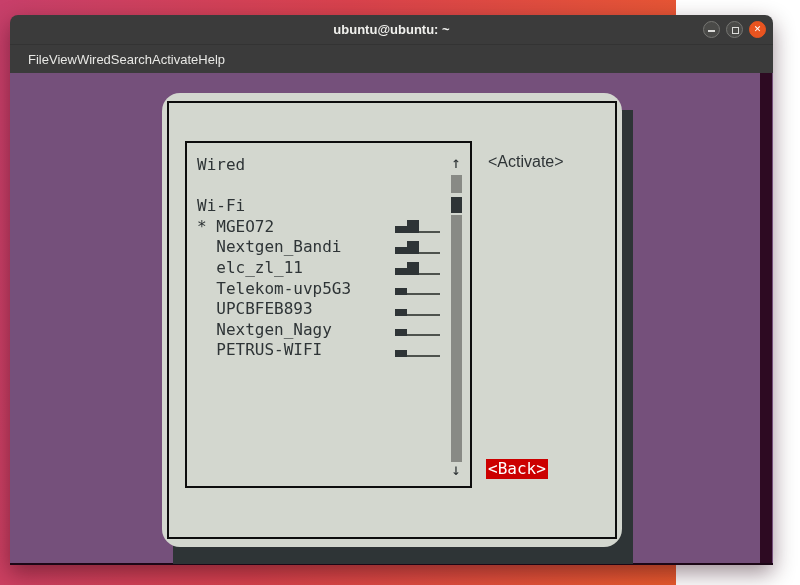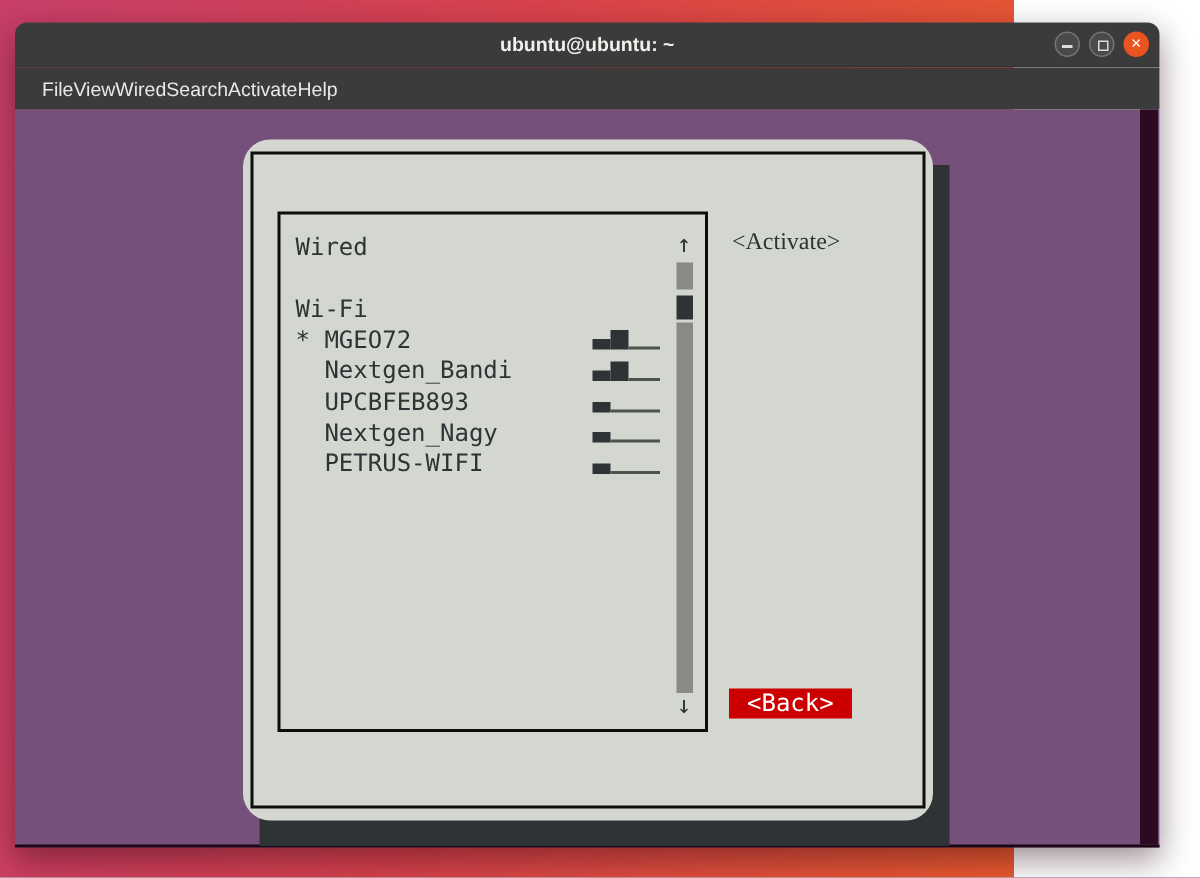--- a/index.html
+++ b/index.html
@@ -59,7 +59,7 @@
   .sb-seg2{top:72px;height:247px;}
   .sb-thumb{position:absolute;left:264px;top:54px;width:11px;height:16px;background:var(--thumb,#2e3436);}
 
-  .activate{position:absolute;left:326px;top:60px;font-family:Liberation Serif, serif;
+  .activate{position:absolute;left:326px;top:60px;font-family:Liberation Sans, sans-serif;
     font-size:16px;color:var(--text,#2e3436);cursor:default;}
   .back{position:absolute;left:324px;top:366px;height:20px;padding:0 12px;
     background:var(--back,#c00);color:var(--backtext,#fff);

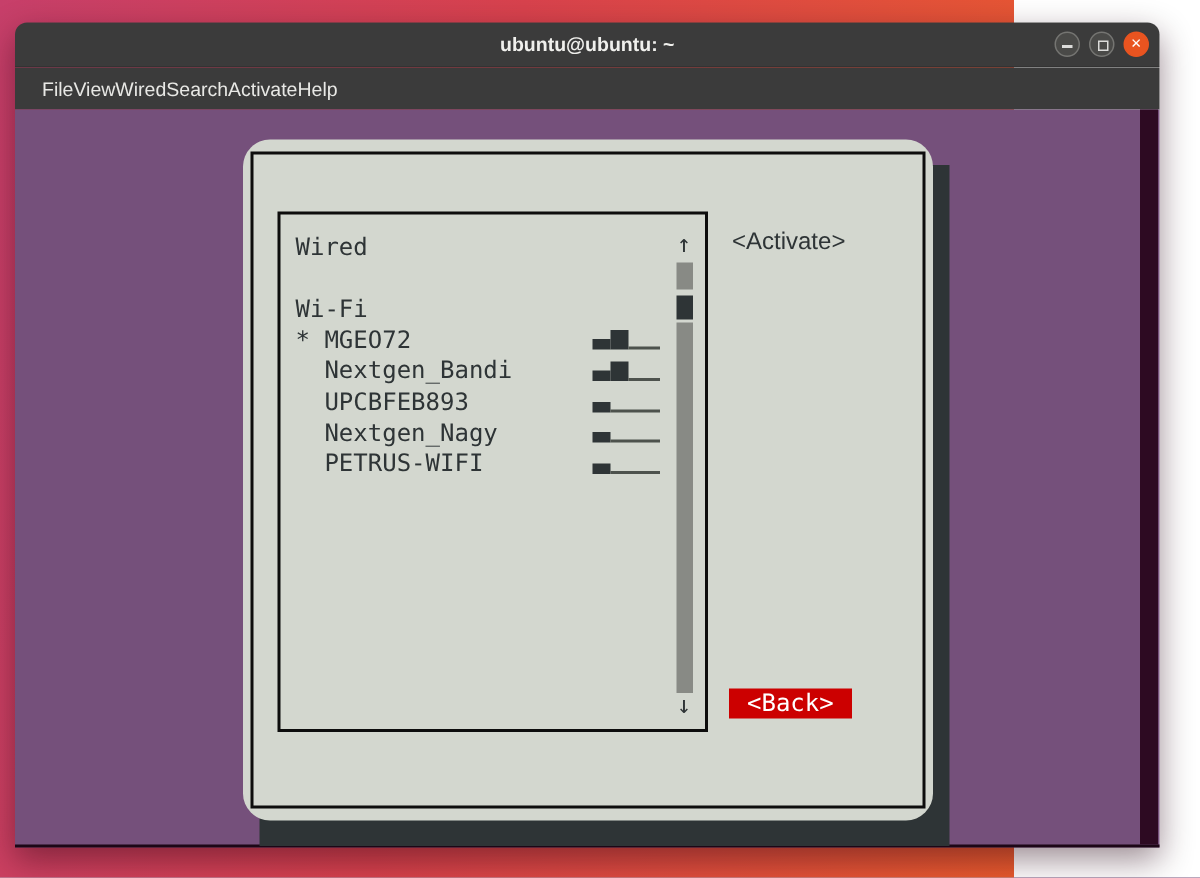--- a/index.html
+++ b/index.html
@@ -122,6 +122,14 @@
                 </span>
               </div>
               <div class="row item">
+                <span class="txt">  elc_zl_11</span>
+                <span class="sig">
+                  <i class="b1"></i>
+                  <i class="b2"></i>
+                  <i class="ln"></i>
+                </span>
+              </div>
+              <div class="row item">
                 <span class="txt">  UPCBFEB893</span>
                 <span class="sig">
                   <i class="b1"></i>

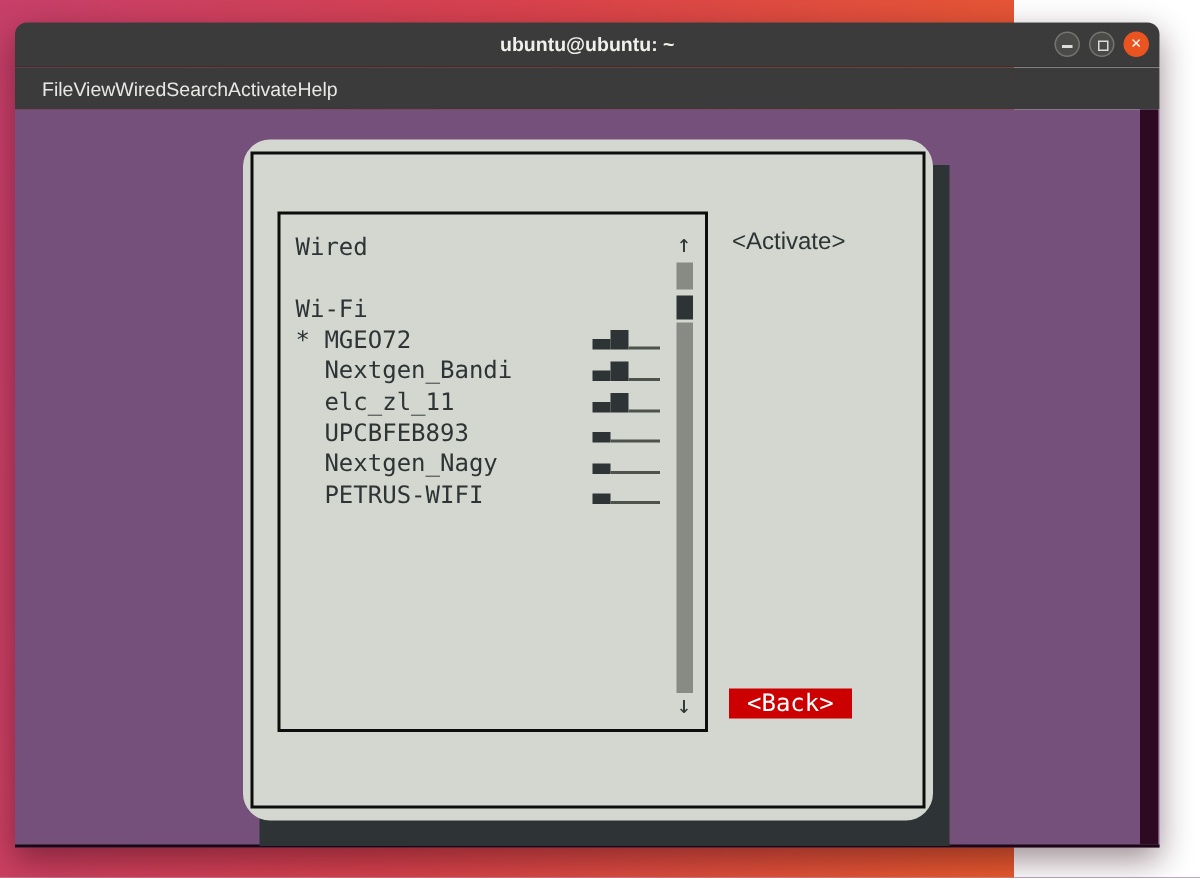--- a/index.html
+++ b/index.html
@@ -130,6 +130,13 @@
                 </span>
               </div>
               <div class="row item">
+                <span class="txt">  Telekom-uvp5G3</span>
+                <span class="sig">
+                  <i class="b1"></i>
+                  <i class="ln"></i>
+                </span>
+              </div>
+              <div class="row item">
                 <span class="txt">  UPCBFEB893</span>
                 <span class="sig">
                   <i class="b1"></i>

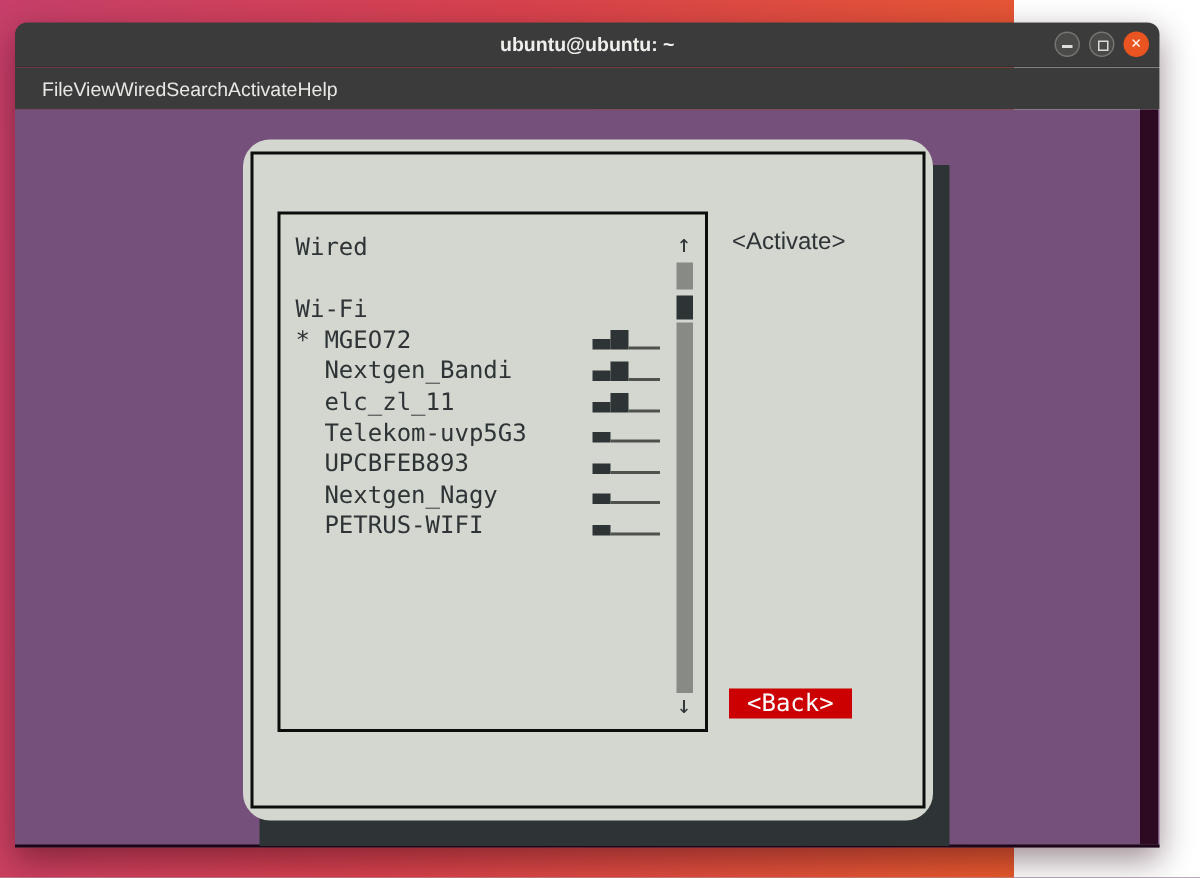--- a/index.html
+++ b/index.html
@@ -61,7 +61,7 @@
 
   .activate{position:absolute;left:326px;top:60px;font-family:Liberation Sans, sans-serif;
     font-size:16px;color:var(--text,#2e3436);cursor:default;}
-  .back{position:absolute;left:324px;top:366px;height:20px;padding:0 12px;
+  .back{position:absolute;left:324px;top:366px;height:20px;padding:0 2px;
     background:var(--back,#c00);color:var(--backtext,#fff);
     font-family:"DejaVu Sans Mono",monospace;font-size:16px;line-height:20px;cursor:default;}
 </style>

